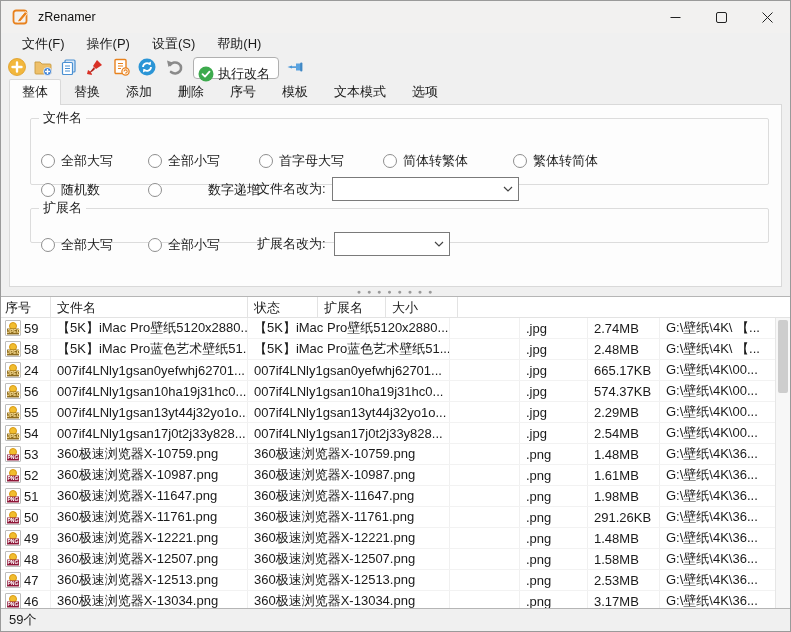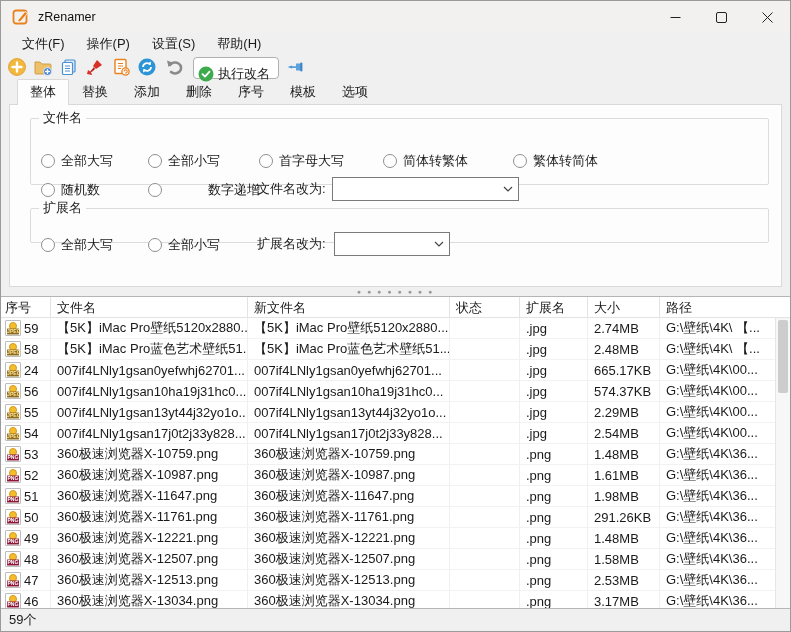--- a/index.html
+++ b/index.html
@@ -25,7 +25,7 @@
   .exec-btn { height:22px; margin:0 4px 0 6px; padding:12px 8px 0 4px; display:flex; align-items:center; gap:4px;
     background:#fff; border:1px solid #b0b0b0; border-radius:4px; }
   
-  .tabstrip { height:23px; display:flex; align-items:flex-end; padding-left:16px; flex:0 0 auto; position:relative; z-index:2; }
+  .tabstrip { height:23px; display:flex; align-items:flex-end; padding-left:8px; flex:0 0 auto; position:relative; z-index:2; }
   .tab { padding:3px 12px 4px 12px; border:1px solid transparent; border-bottom:none; margin-bottom:-1px; }
   .tab.selected { background:#fdfdfd; border-color:#d9d9d9; border-top-left-radius:2px; border-top-right-radius:2px; }
   

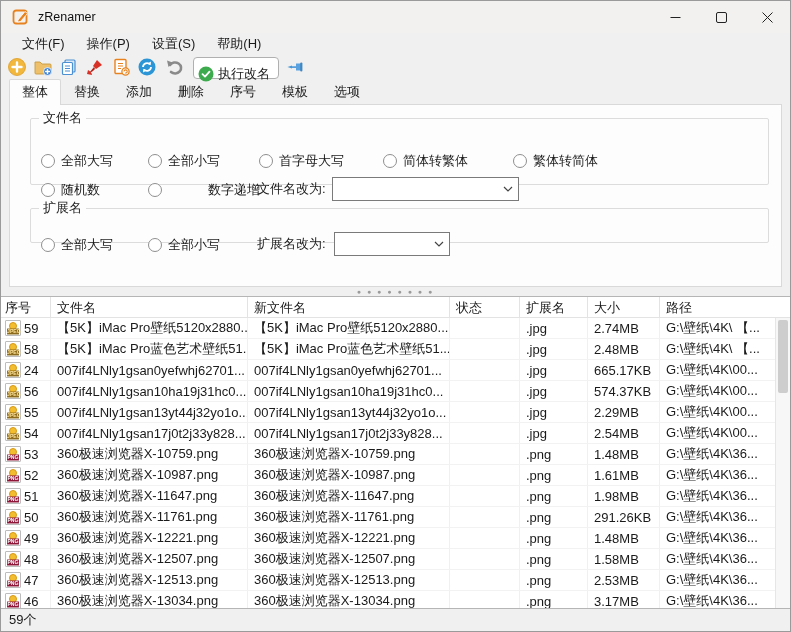--- a/index.html
+++ b/index.html
@@ -201,6 +201,7 @@
       <div class="tab">删除</div>
       <div class="tab">序号</div>
       <div class="tab">模板</div>
+      <div class="tab">文本模式</div>
       <div class="tab">选项</div>
     </div>
 

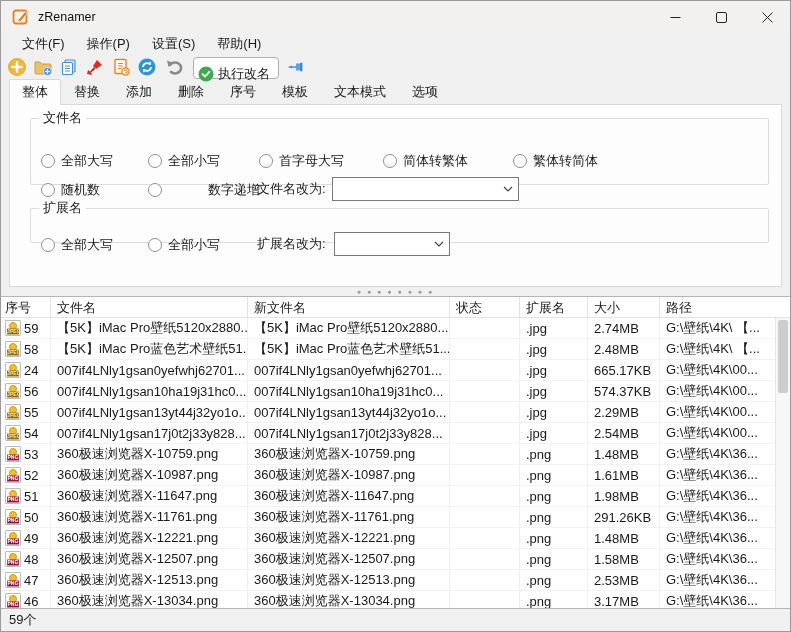--- a/index.html
+++ b/index.html
@@ -270,7 +270,6 @@
     <div class="thead" id="thead">
         <div class="th c0">序号</div>
         <div class="th c1">文件名</div>
-        <div class="th c2">新文件名</div>
         <div class="th c3">状态</div>
         <div class="th c4">扩展名</div>
         <div class="th c5">大小</div>

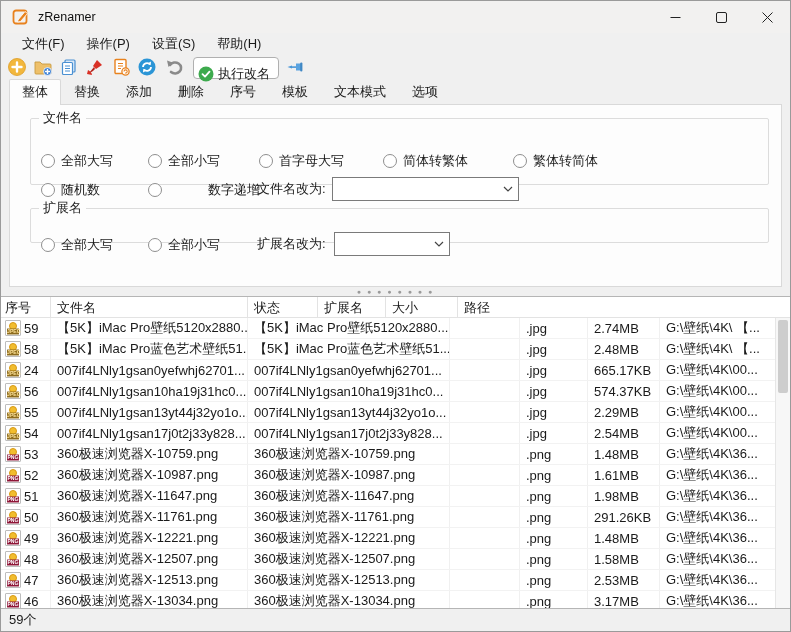--- a/index.html
+++ b/index.html
@@ -273,7 +273,6 @@
         <div class="th c3">状态</div>
         <div class="th c4">扩展名</div>
         <div class="th c5">大小</div>
-        <div class="th c6">路径</div>
       </div>
     <div class="tbody" id="tbody">
         <div class="row">

